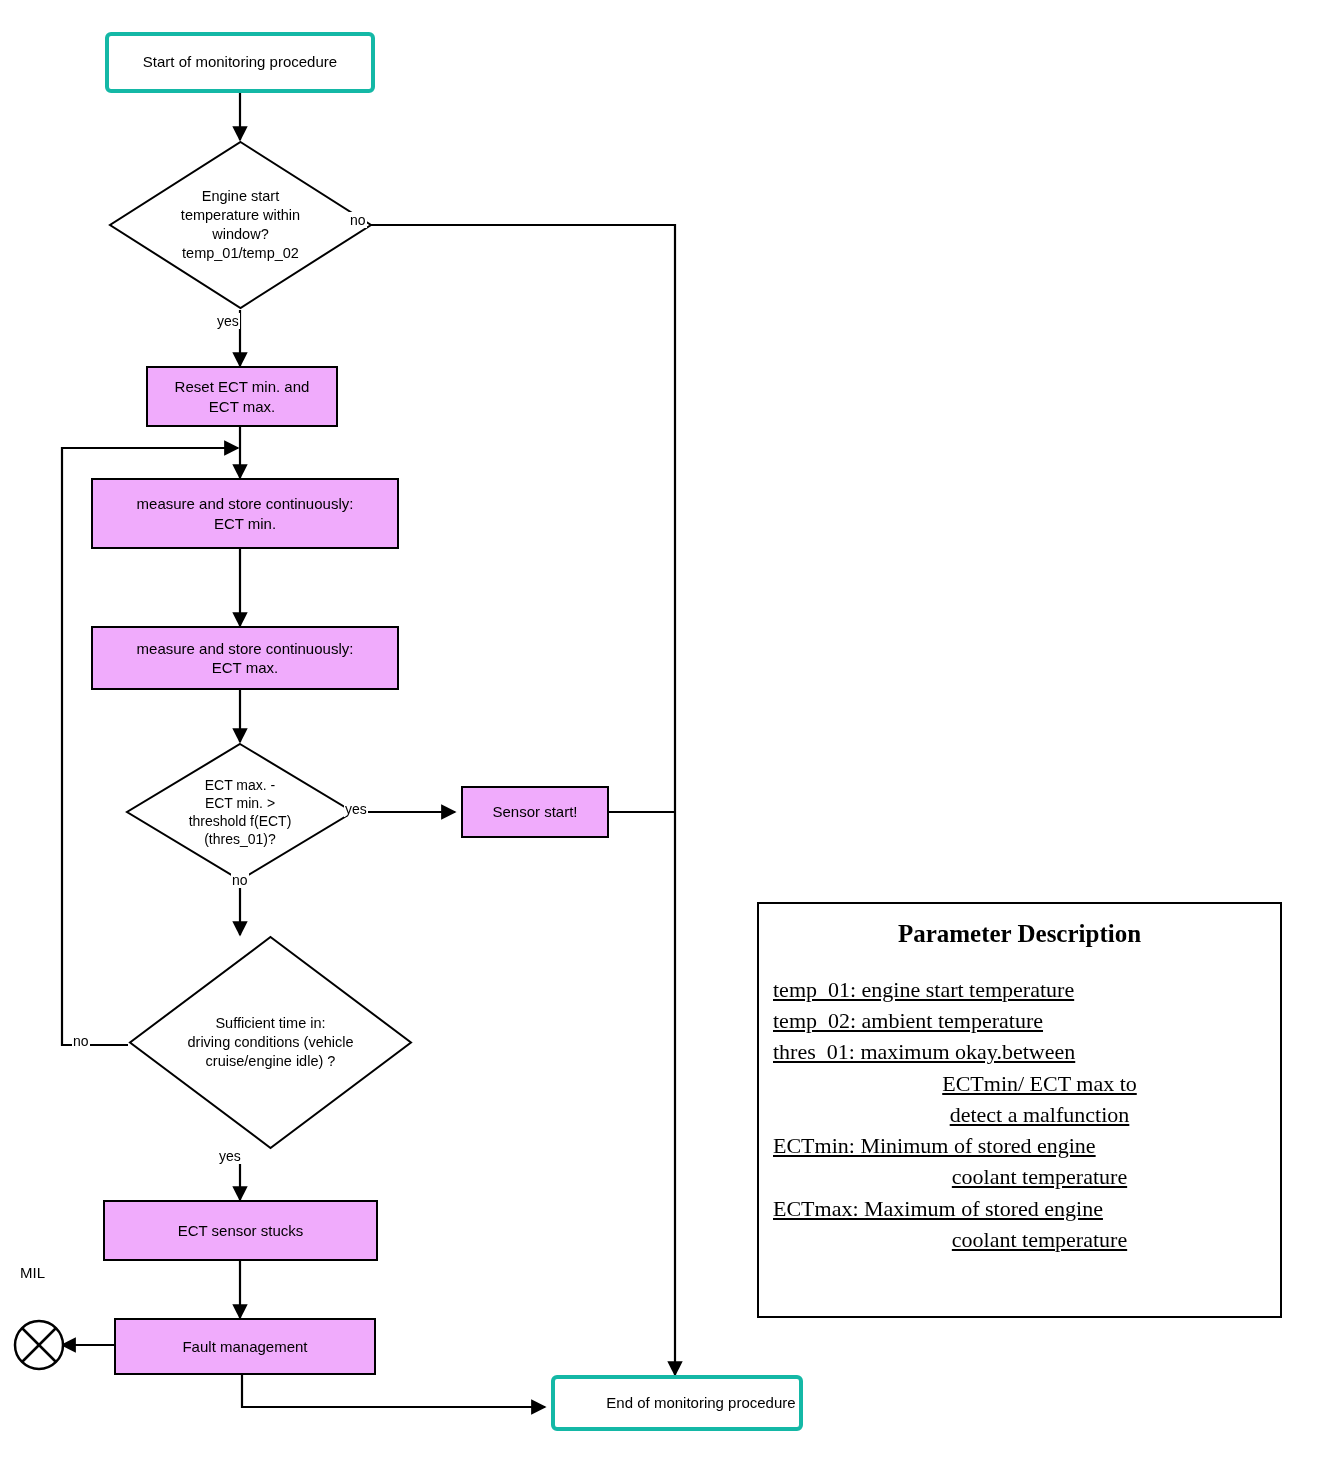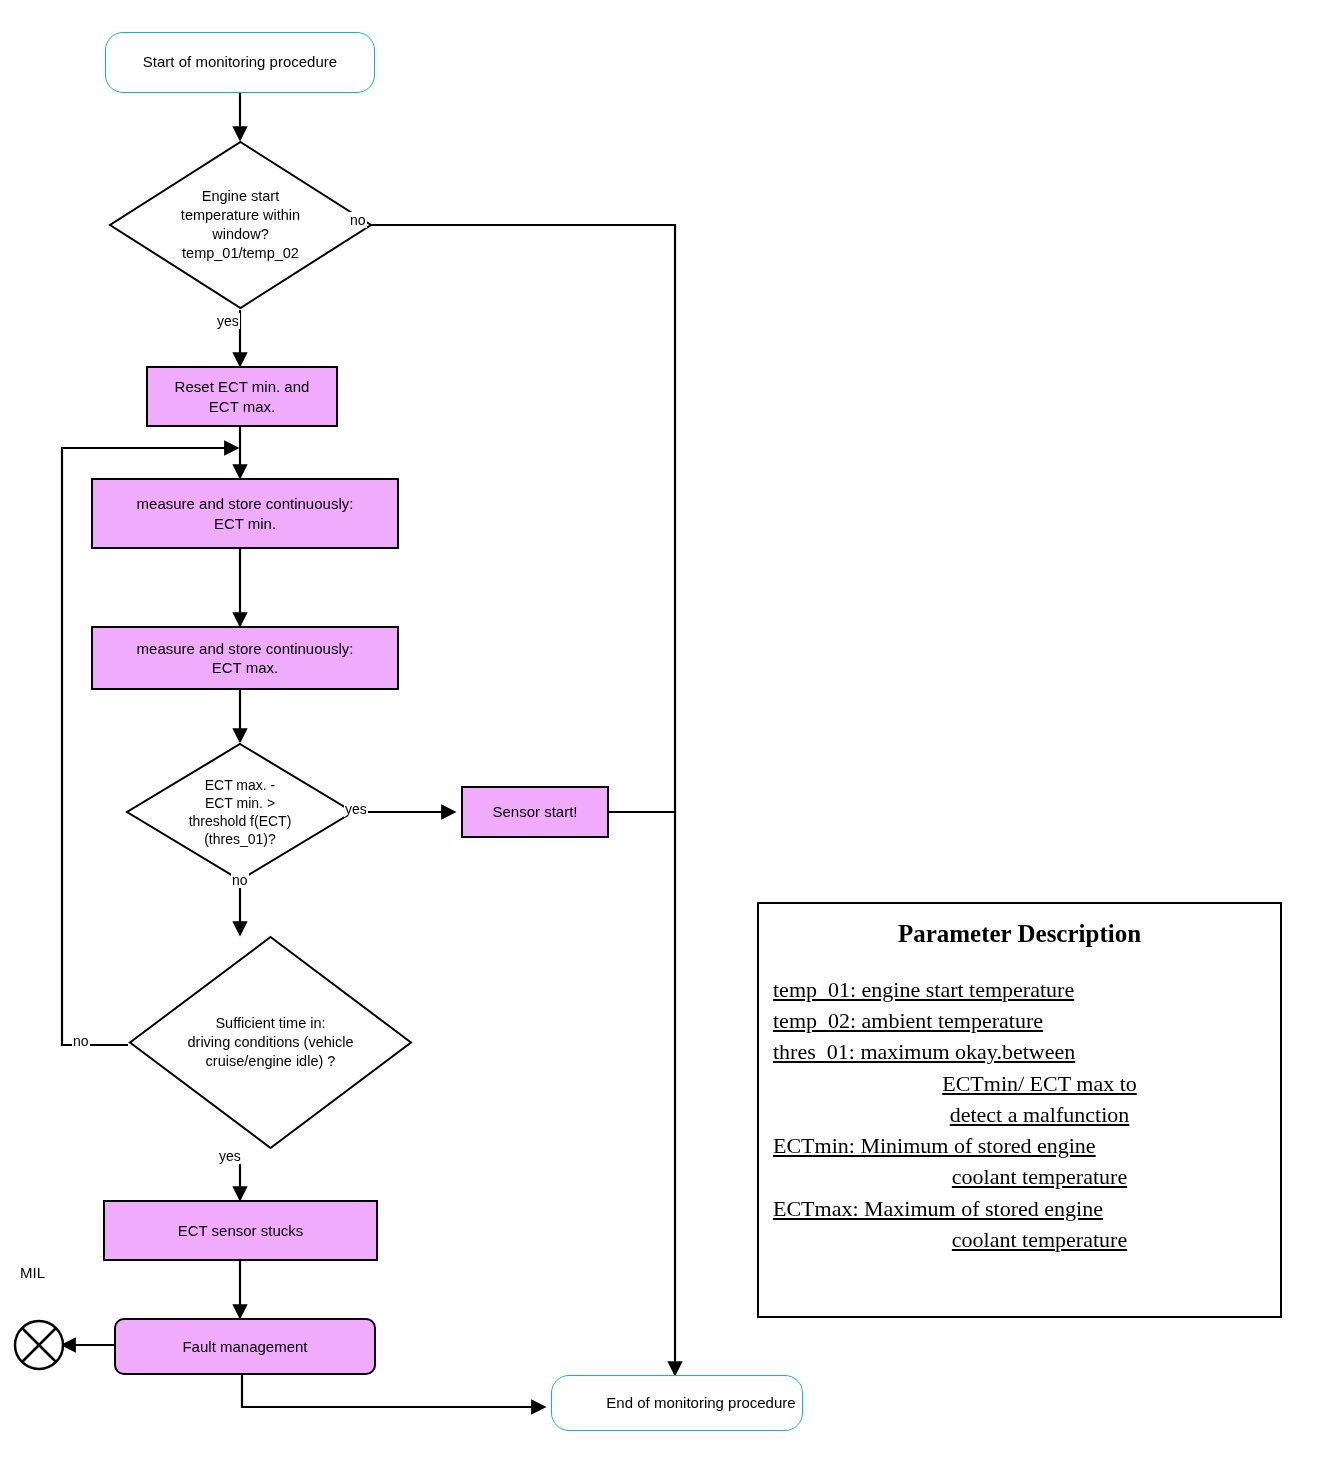--- a/index.html
+++ b/index.html
@@ -34,8 +34,8 @@
     z-index: 2;
   }
   .terminal {
-    border: 1px solid #14b8a6;
-    border-radius: 18px;
+    border: 4px solid #14b8a6;
+    border-radius: 6px;
     background: #ffffff;
     font-size: 15px;
     line-height: 1.25;

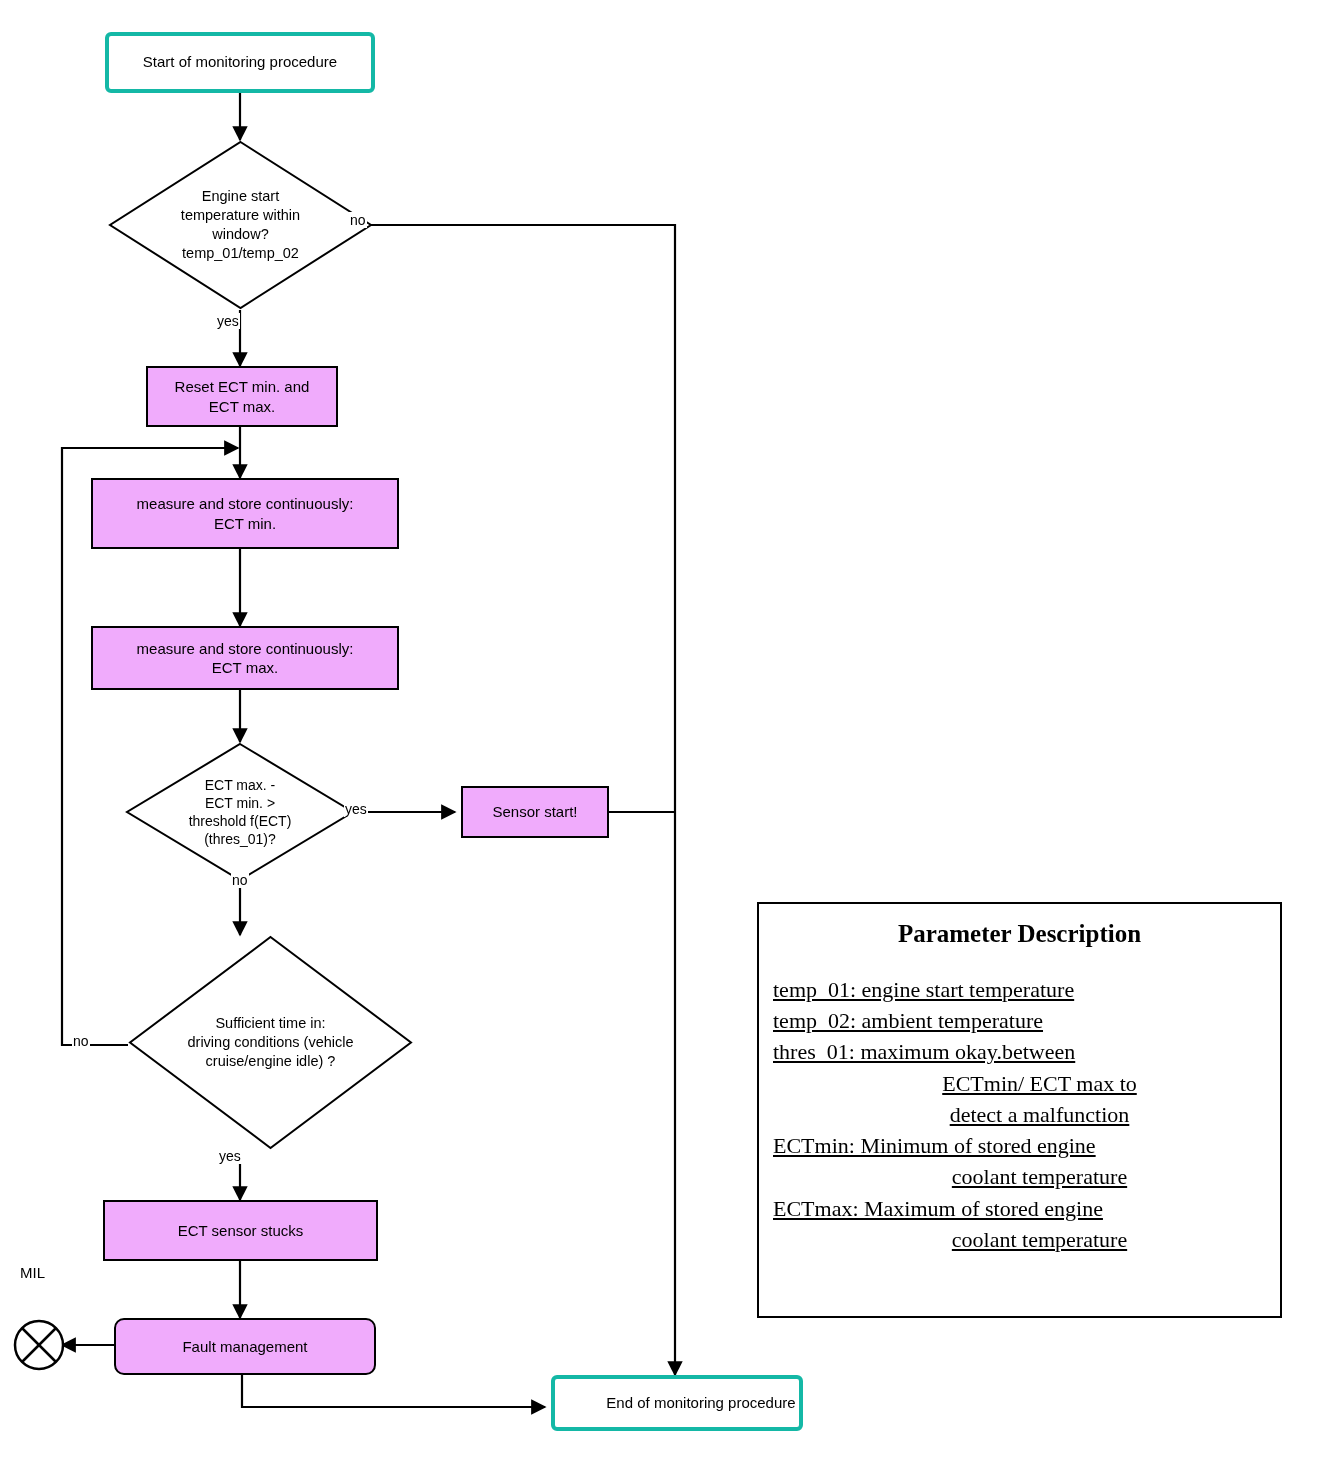--- a/index.html
+++ b/index.html
@@ -209,7 +209,7 @@
     <span>ECT sensor stucks</span>
   </div>
 
-  <div class="node process" style="left:114px; top:1318px; width:262px; height:57px;border-radius:10px;">
+  <div class="node process" style="left:114px; top:1318px; width:262px; height:57px;">
     <span>Fault management</span>
   </div>
 

